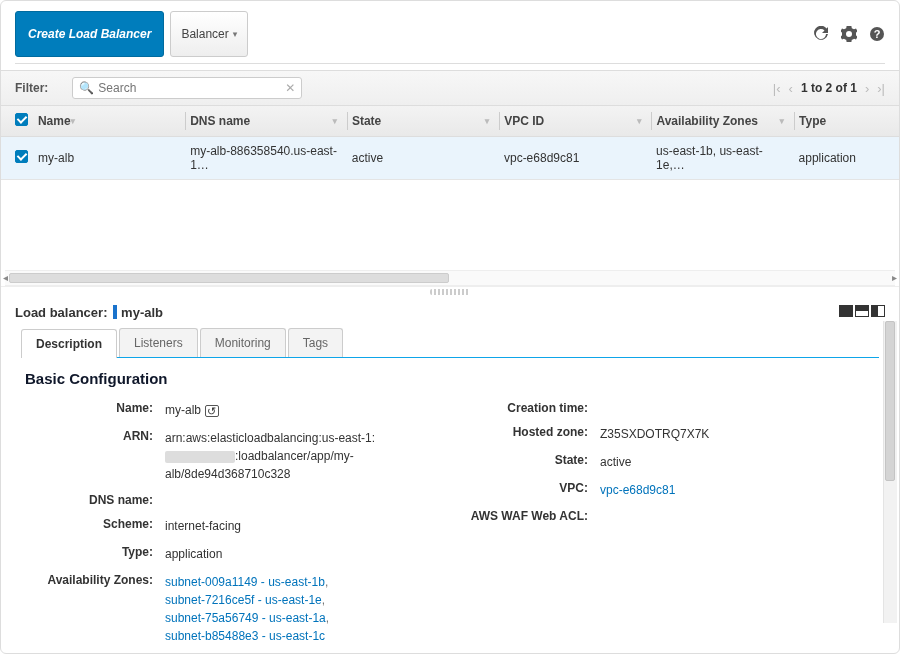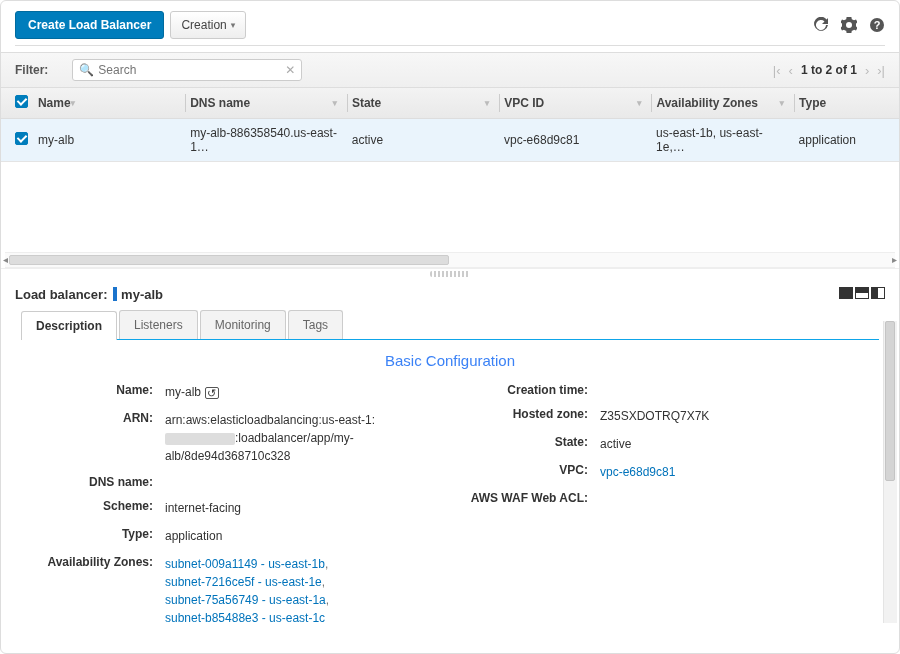--- a/index.html
+++ b/index.html
@@ -8,7 +8,7 @@
   
   .top-bar { display: flex; align-items: center; justify-content: space-between; padding: 10px 14px 6px; }
   .top-left { display: flex; gap: 6px; }
-  .btn-primary { background: #007dbc; color: #fff; border: 1px solid #006b9f; border-radius: 3px; padding: 6px 12px; font-weight: bold; font-size: 12px; cursor: pointer; }
+  .btn-primary { background: #007dbc; color: #fff; border: 1px solid #006b9f; border-radius: 3px; padding: 15px 12px; font-weight: bold; font-size: 12px; cursor: pointer; font-style: italic; }
   .btn-default { background: linear-gradient(#fff,#eee); border: 1px solid #ccc; border-radius: 3px; padding: 6px 10px; font-size: 12px; cursor: pointer; display:flex; align-items:center; gap:4px; color:#444;}
   .top-right { display: flex; gap: 12px; align-items: center; color:#555;}
   .top-right svg, .top-right .glyph { width:16px; height:16px; fill:#555; cursor:pointer; display:block;}

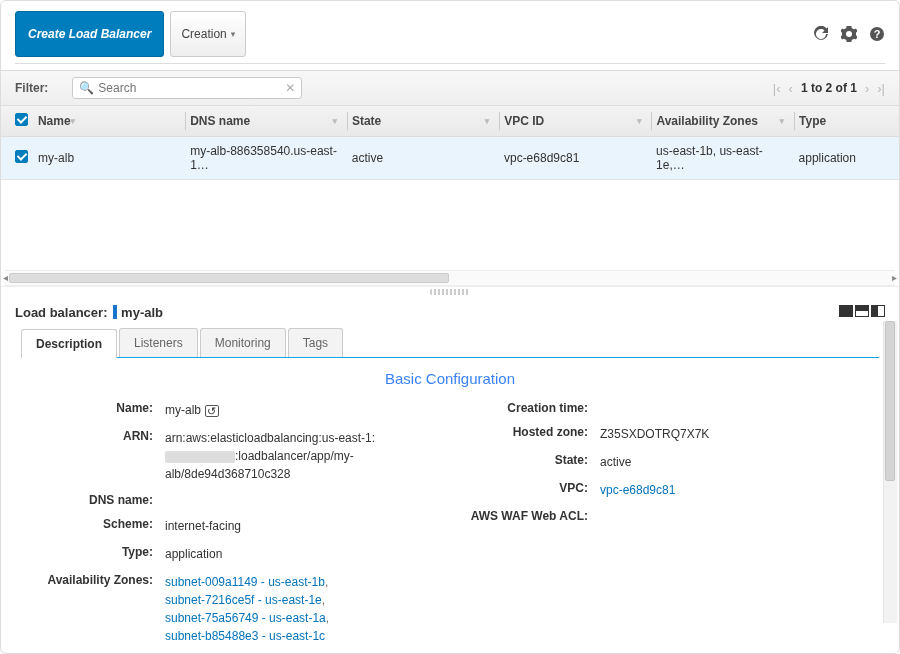--- a/index.html
+++ b/index.html
@@ -94,7 +94,7 @@
   <div class="top-left">
     <button class="btn-primary">Create Load Balancer</button>
     <button class="btn-default">
-      <span>Creation</span>
+      <span>Balancer</span>
       <span style="font-size:9px;color:#777;">▾</span>
     </button>
   </div>

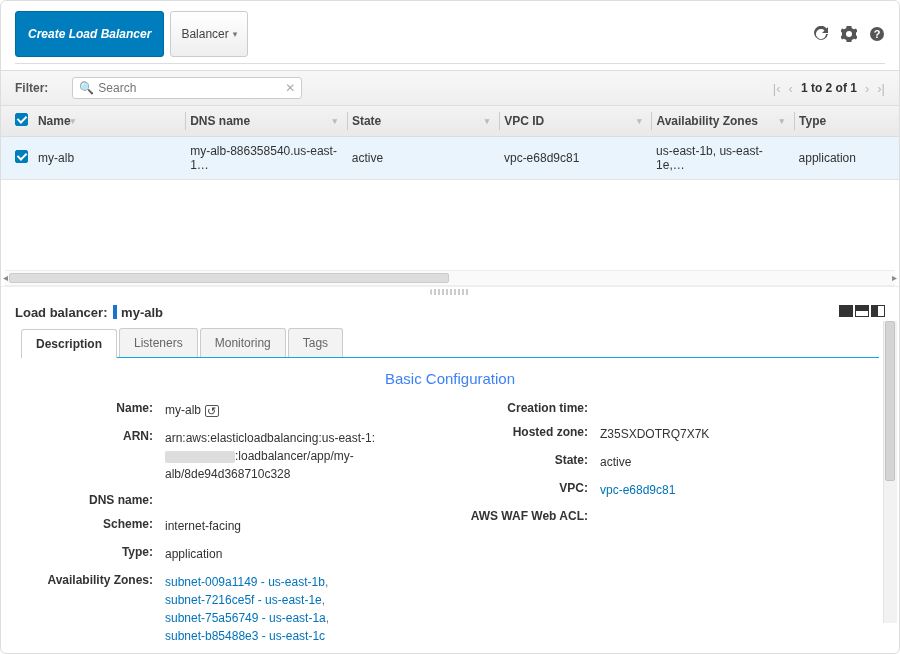--- a/index.html
+++ b/index.html
@@ -69,7 +69,7 @@
 
   
   .content { padding:12px 24px; overflow:auto; height:320px;}
-  .section-title { font-size:15px; font-weight:normal; margin-bottom:14px; color:#3b82f6;text-align:center;}
+  .section-title { font-size:15px; font-weight:bold; margin-bottom:14px; color:#0f172a;}
   .config-grid { display:flex; gap:20px;}
   .config-col { flex:1;}
   .kv { display:flex; margin-bottom:10px; align-items:flex-start;}

